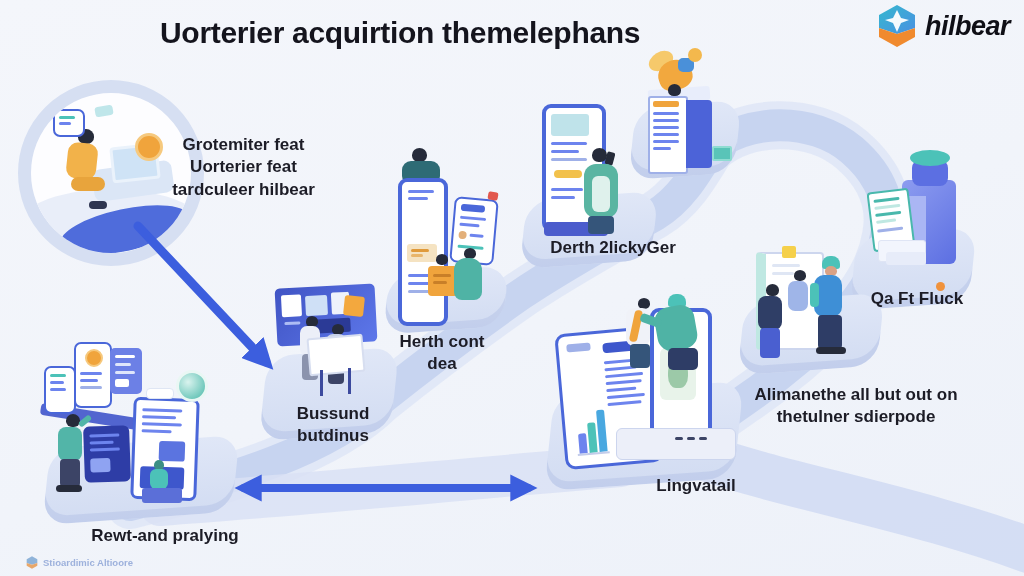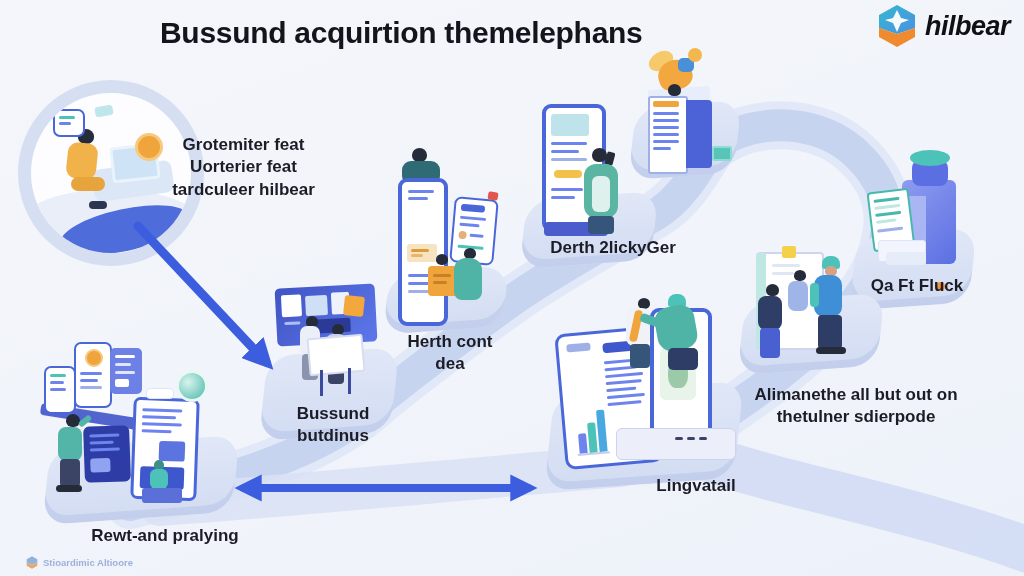--- a/index.html
+++ b/index.html
@@ -312,7 +312,7 @@
     </g>
   </svg>
 
-  <h1 class="page-title" style="margin:0;">Bussund acquirtion themelephans</h1>
+  <h1 class="page-title" style="margin:0;">Uorterier acquirtion themelephans</h1>
 
   <div class="brand">
     <svg width="42" height="44" viewBox="0 0 40 44">

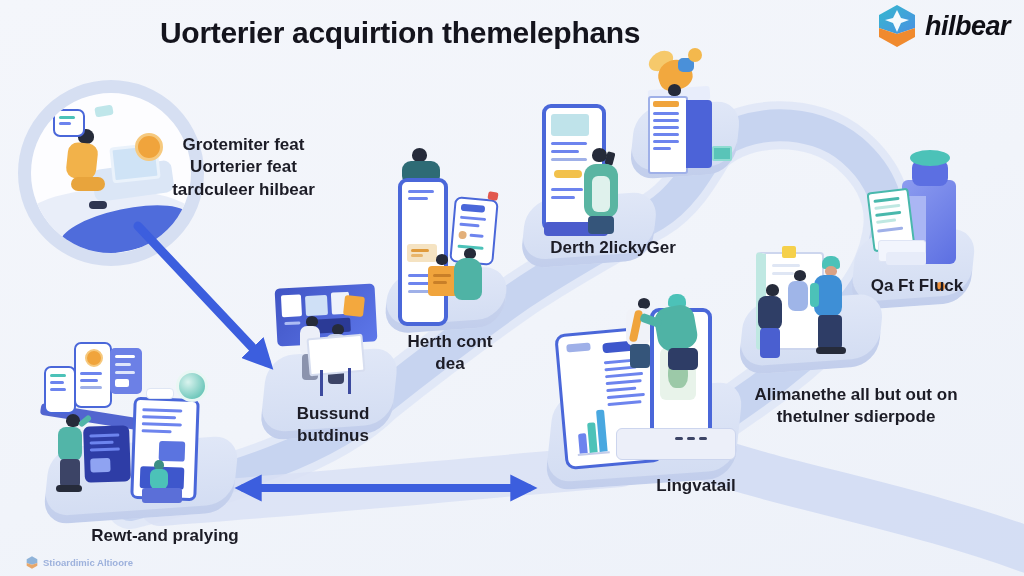--- a/index.html
+++ b/index.html
@@ -345,7 +345,7 @@
   <div class="stage-label" style="left:535px;top:237px;width:156px;">
     <div>Derth 2lickyGer</div>
   </div>
-  <div class="stage-label" style="left:856px;top:275px;width:122px;">
+  <div class="stage-label" style="left:856px;top:288px;width:122px;">
     <div>Qa Ft Fluck</div>
   </div>
   <div class="stage-label" style="left:738px;top:384px;width:236px;">

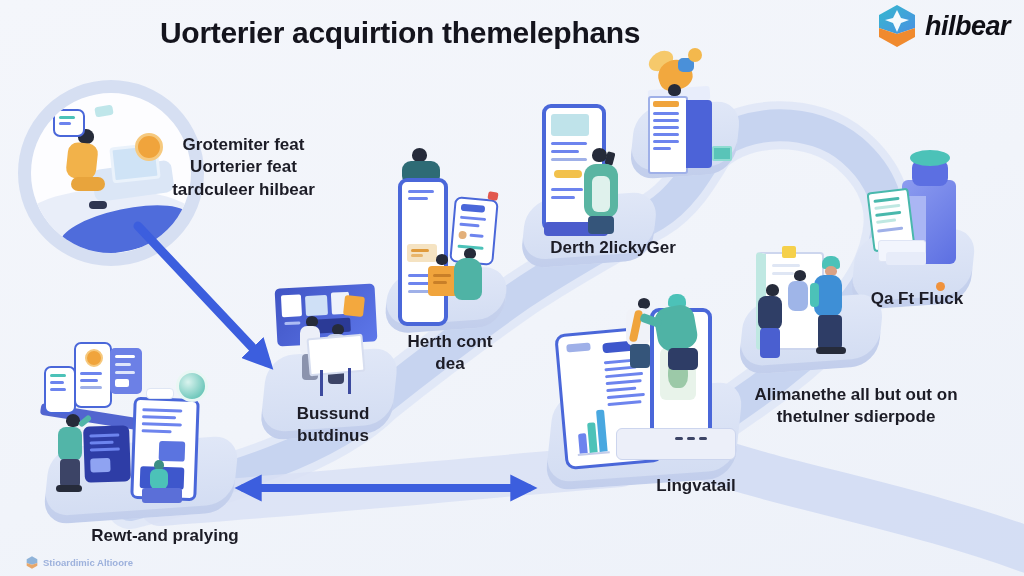--- a/index.html
+++ b/index.html
@@ -338,7 +338,7 @@
     <div>Bussund</div>
     <div>butdinus</div>
   </div>
-  <div class="stage-label" style="left:390px;top:331px;width:120px;">
+  <div class="stage-label" style="left:382px;top:331px;width:120px;">
     <div>Herth cont</div>
     <div>dea</div>
   </div>

